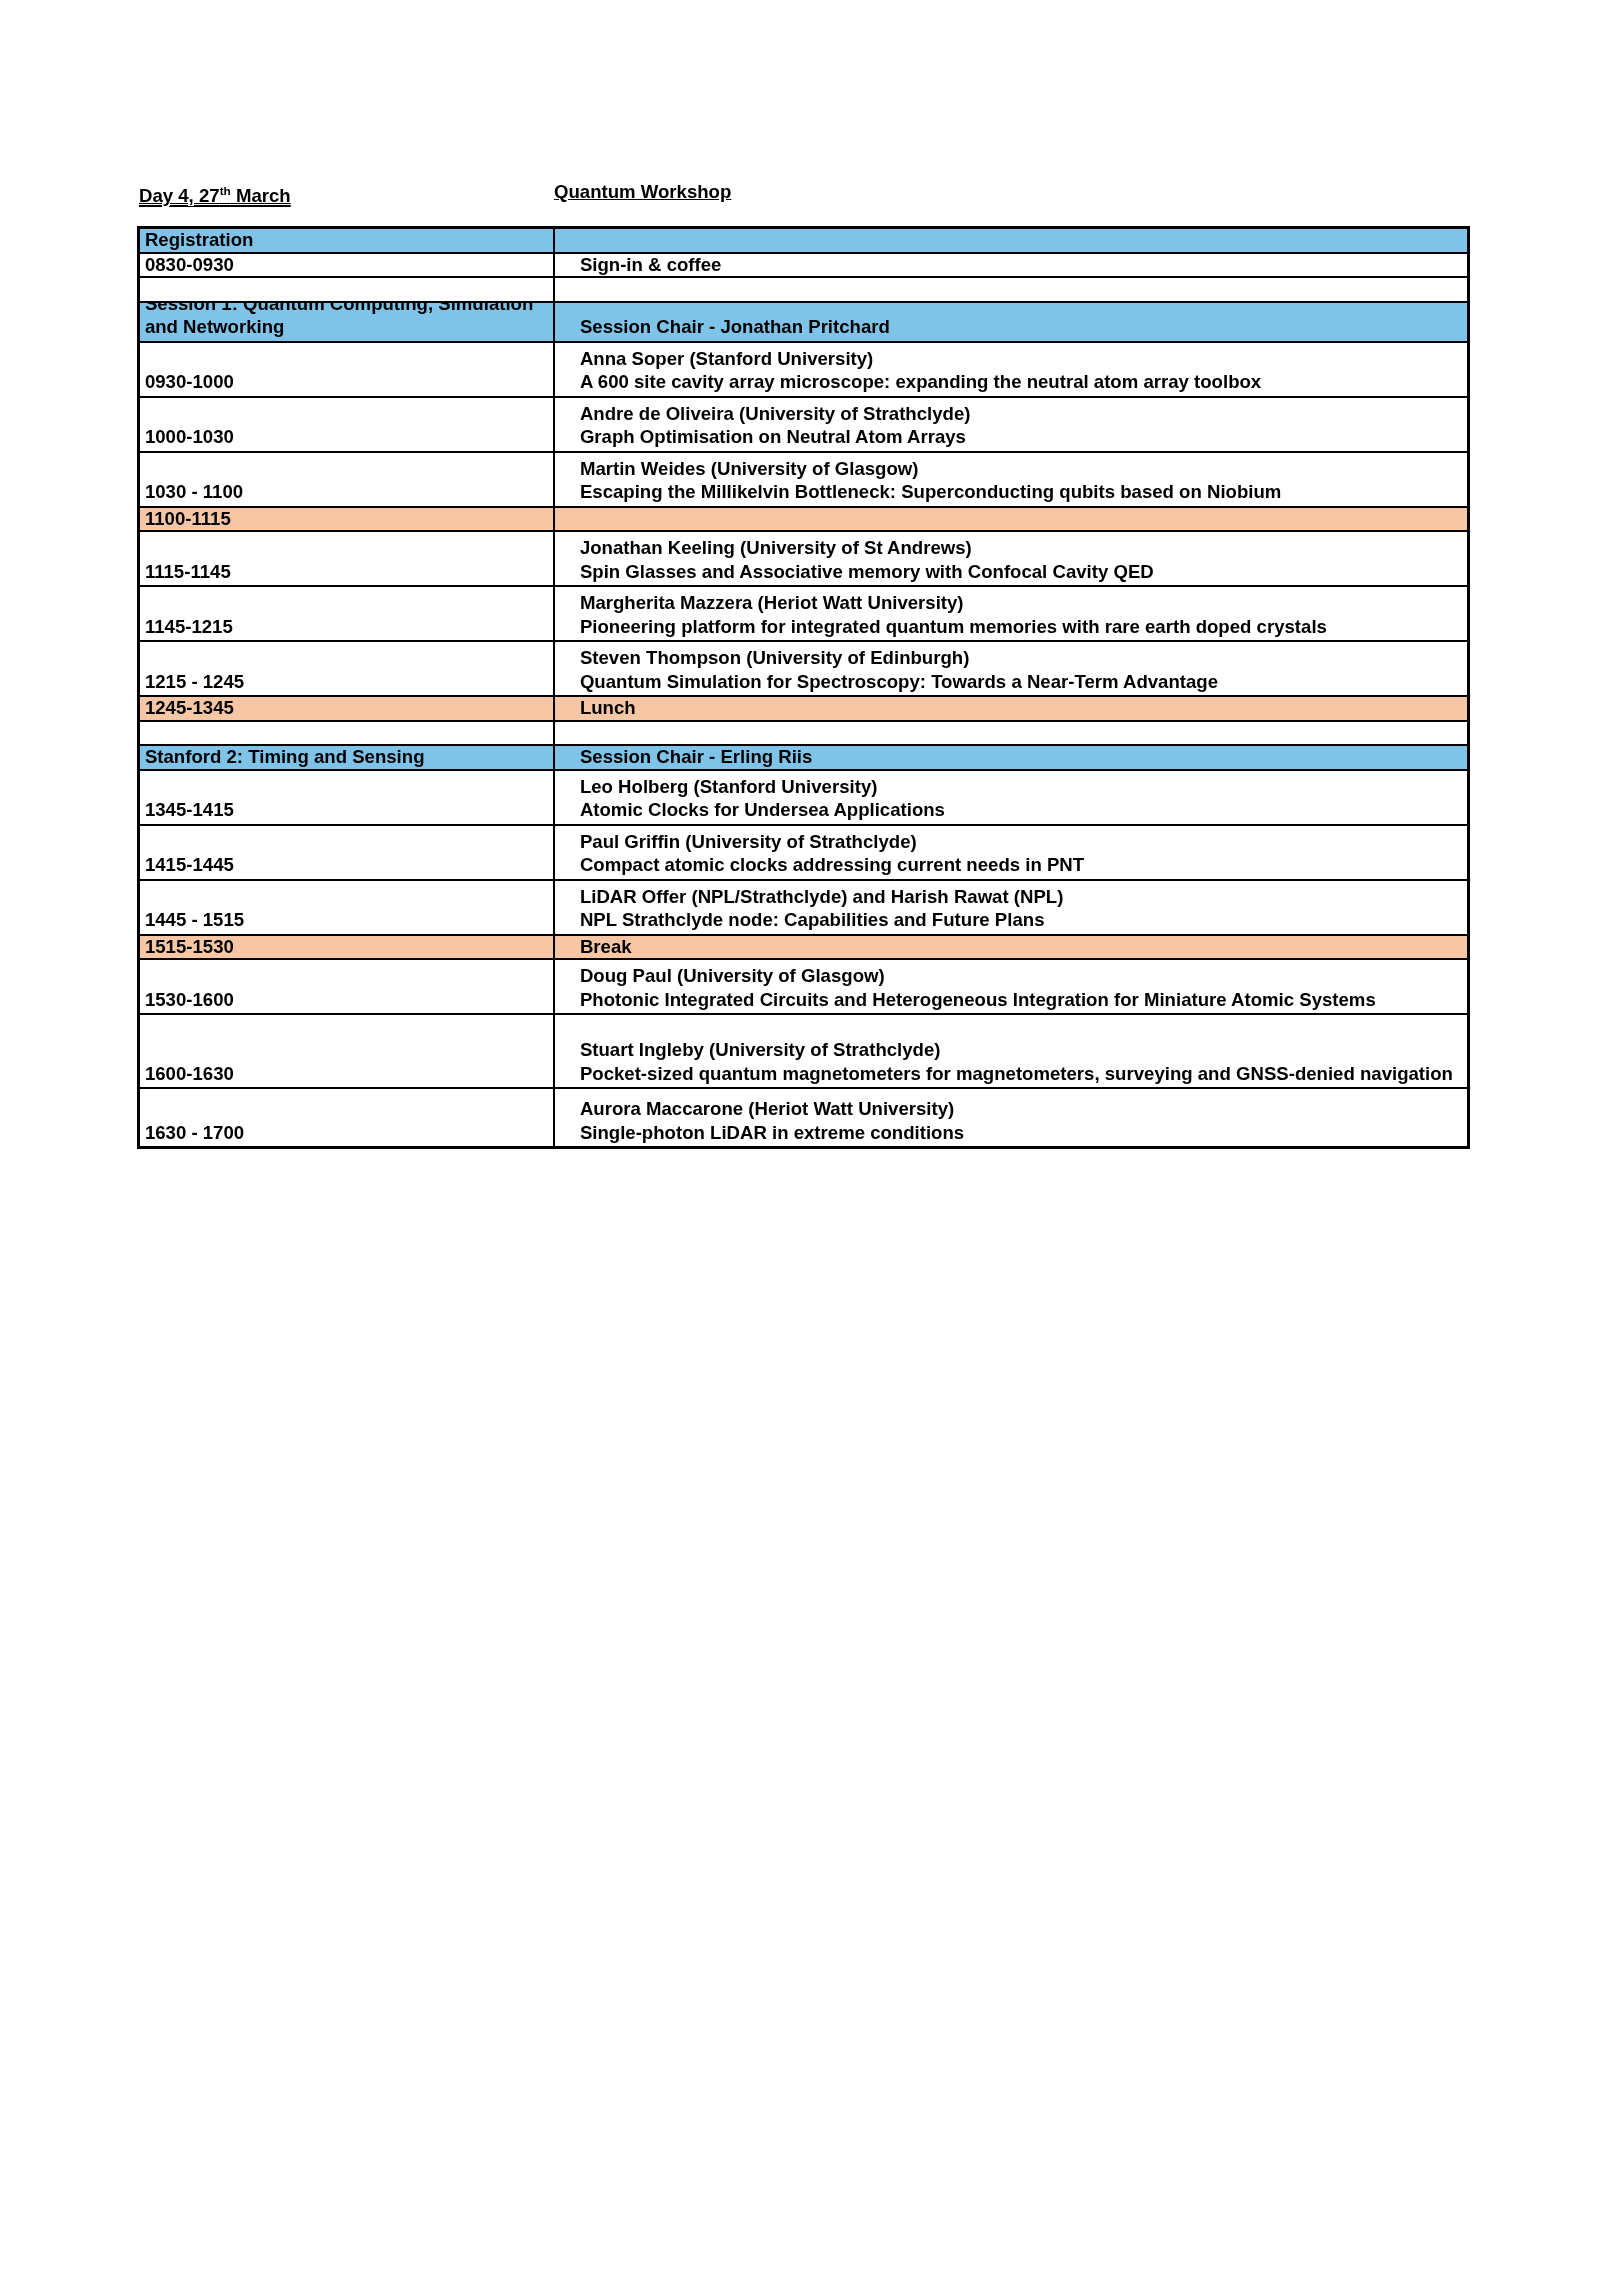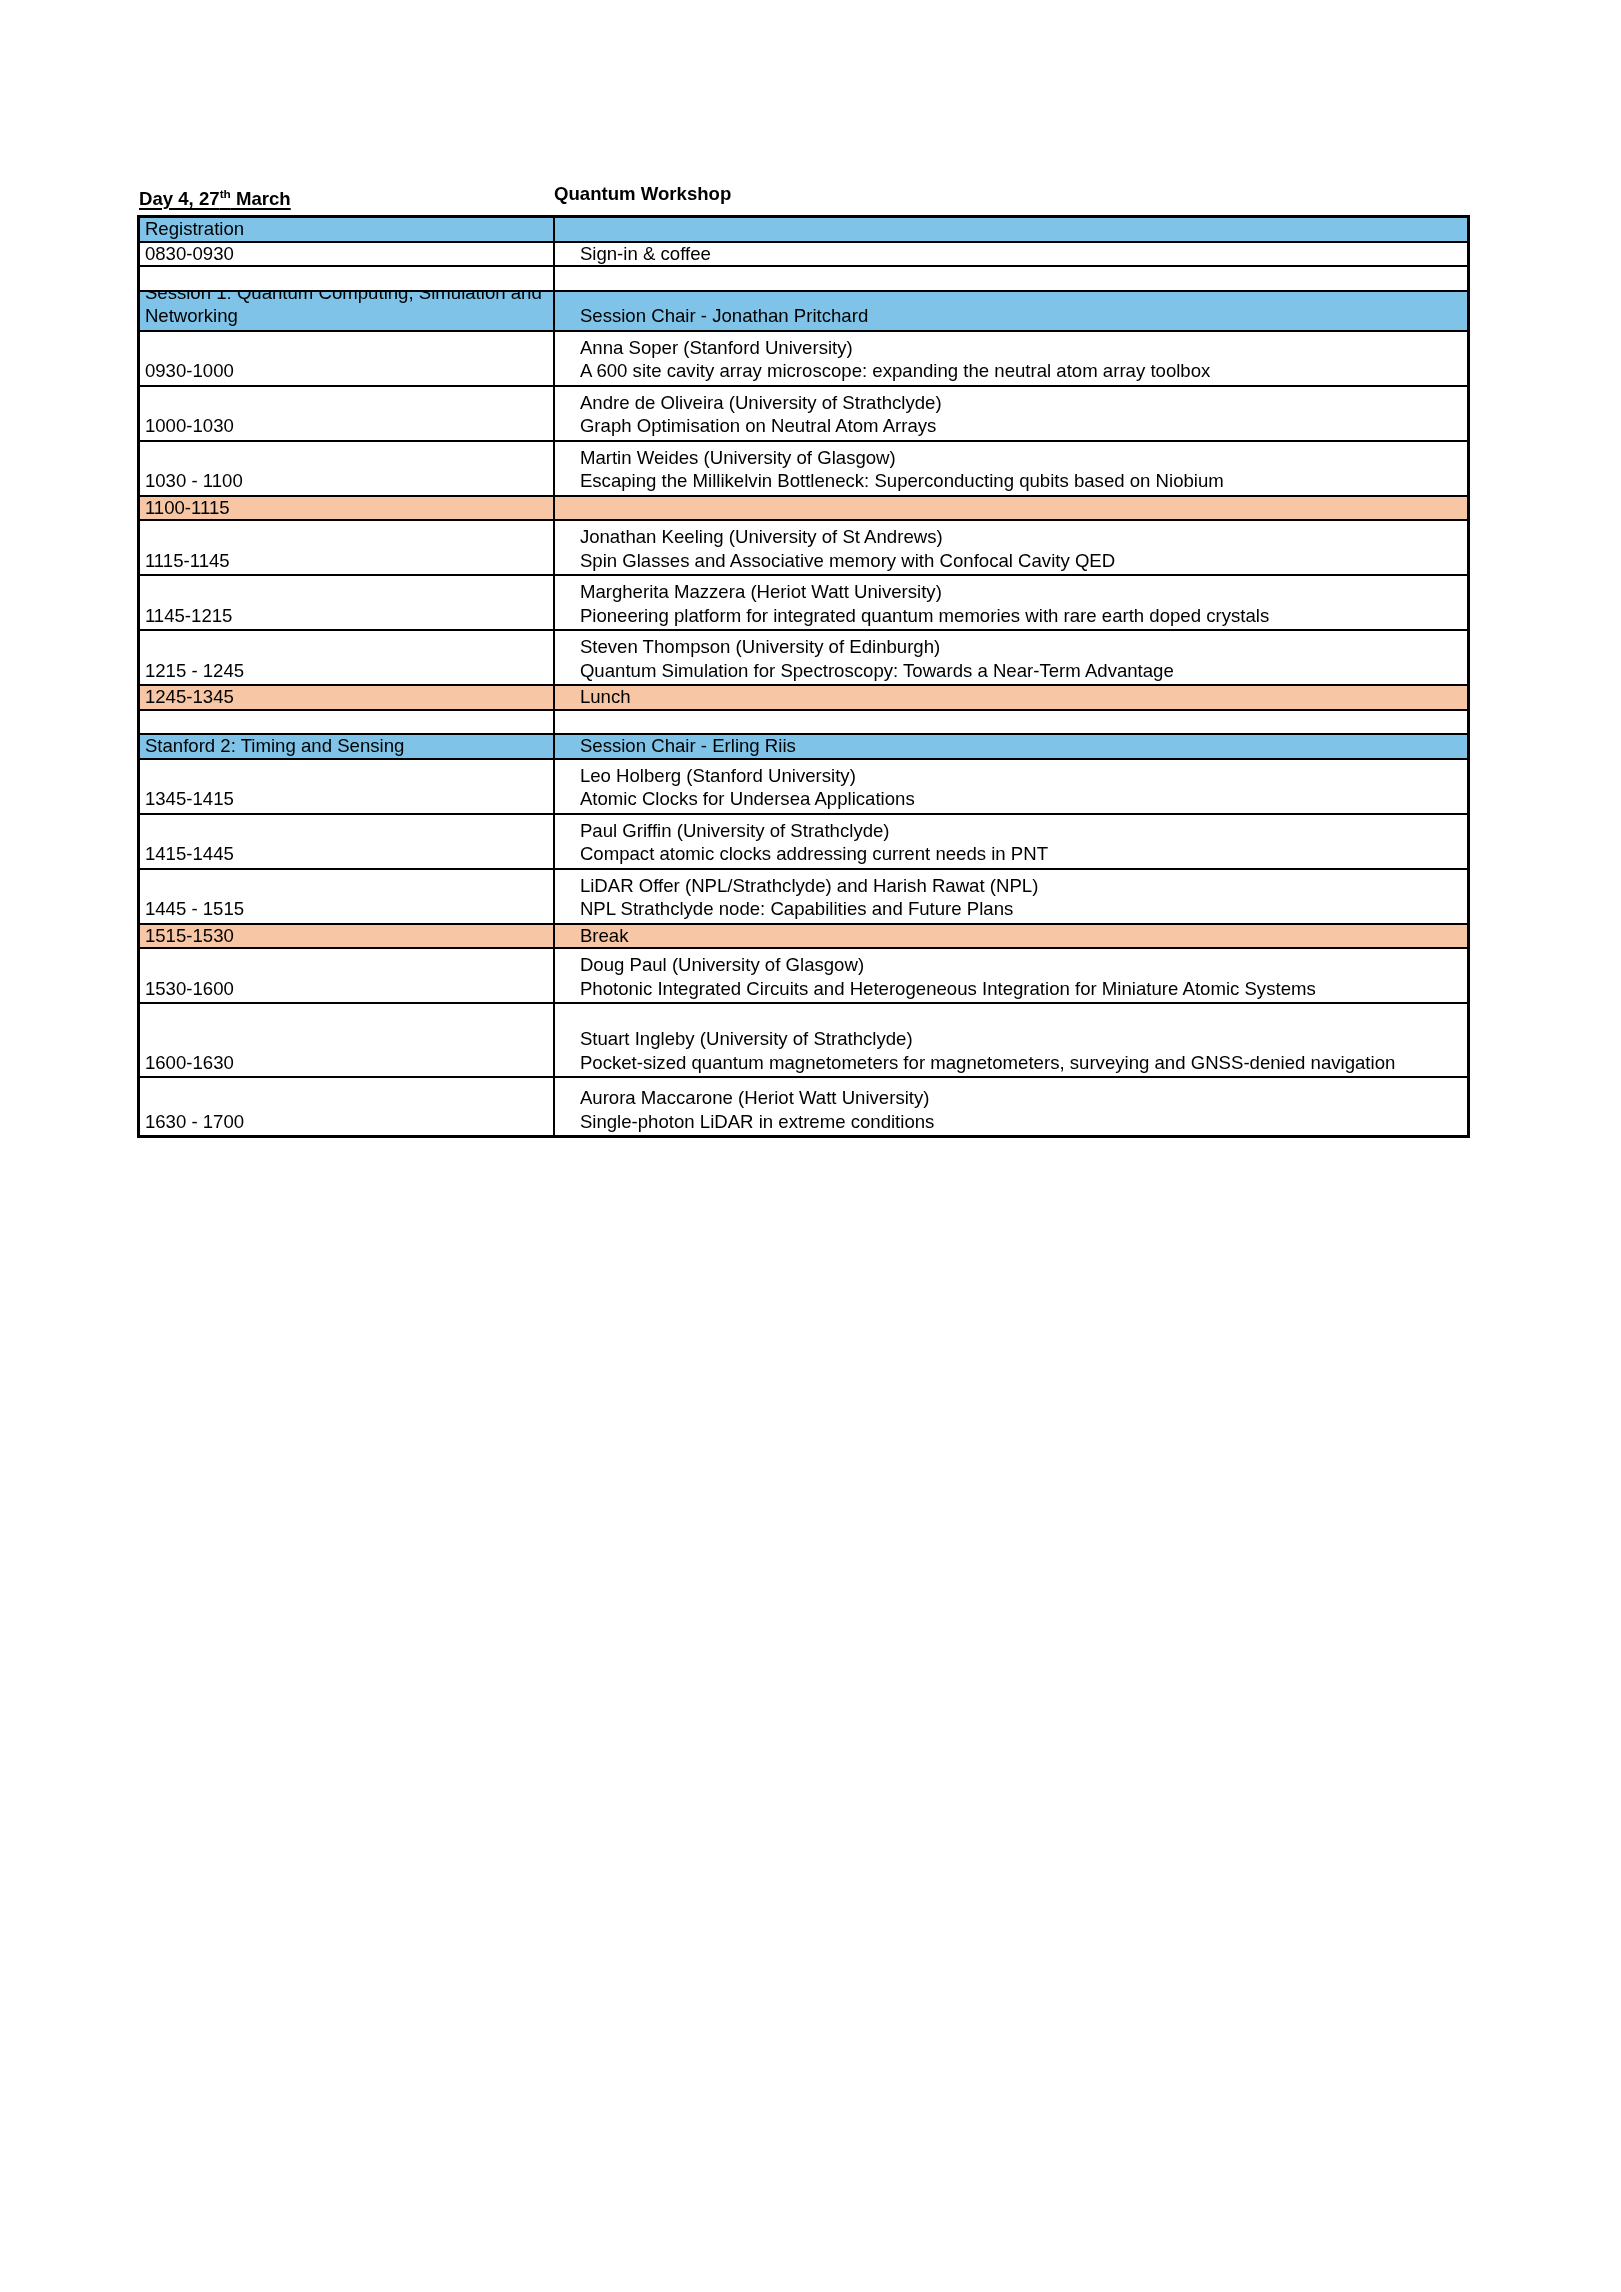--- a/index.html
+++ b/index.html
@@ -23,8 +23,9 @@
     display: flex;
     font-weight: bold;
     font-size: 18.6px;
-    line-height: 28px;
-    margin-bottom: 2px;
+    line-height: 23px;
+    margin-bottom: 19px;
+    text-decoration: underline;
   }
   .title-left { width: 415px; padding-left: 2px; }
   .title-left .u {

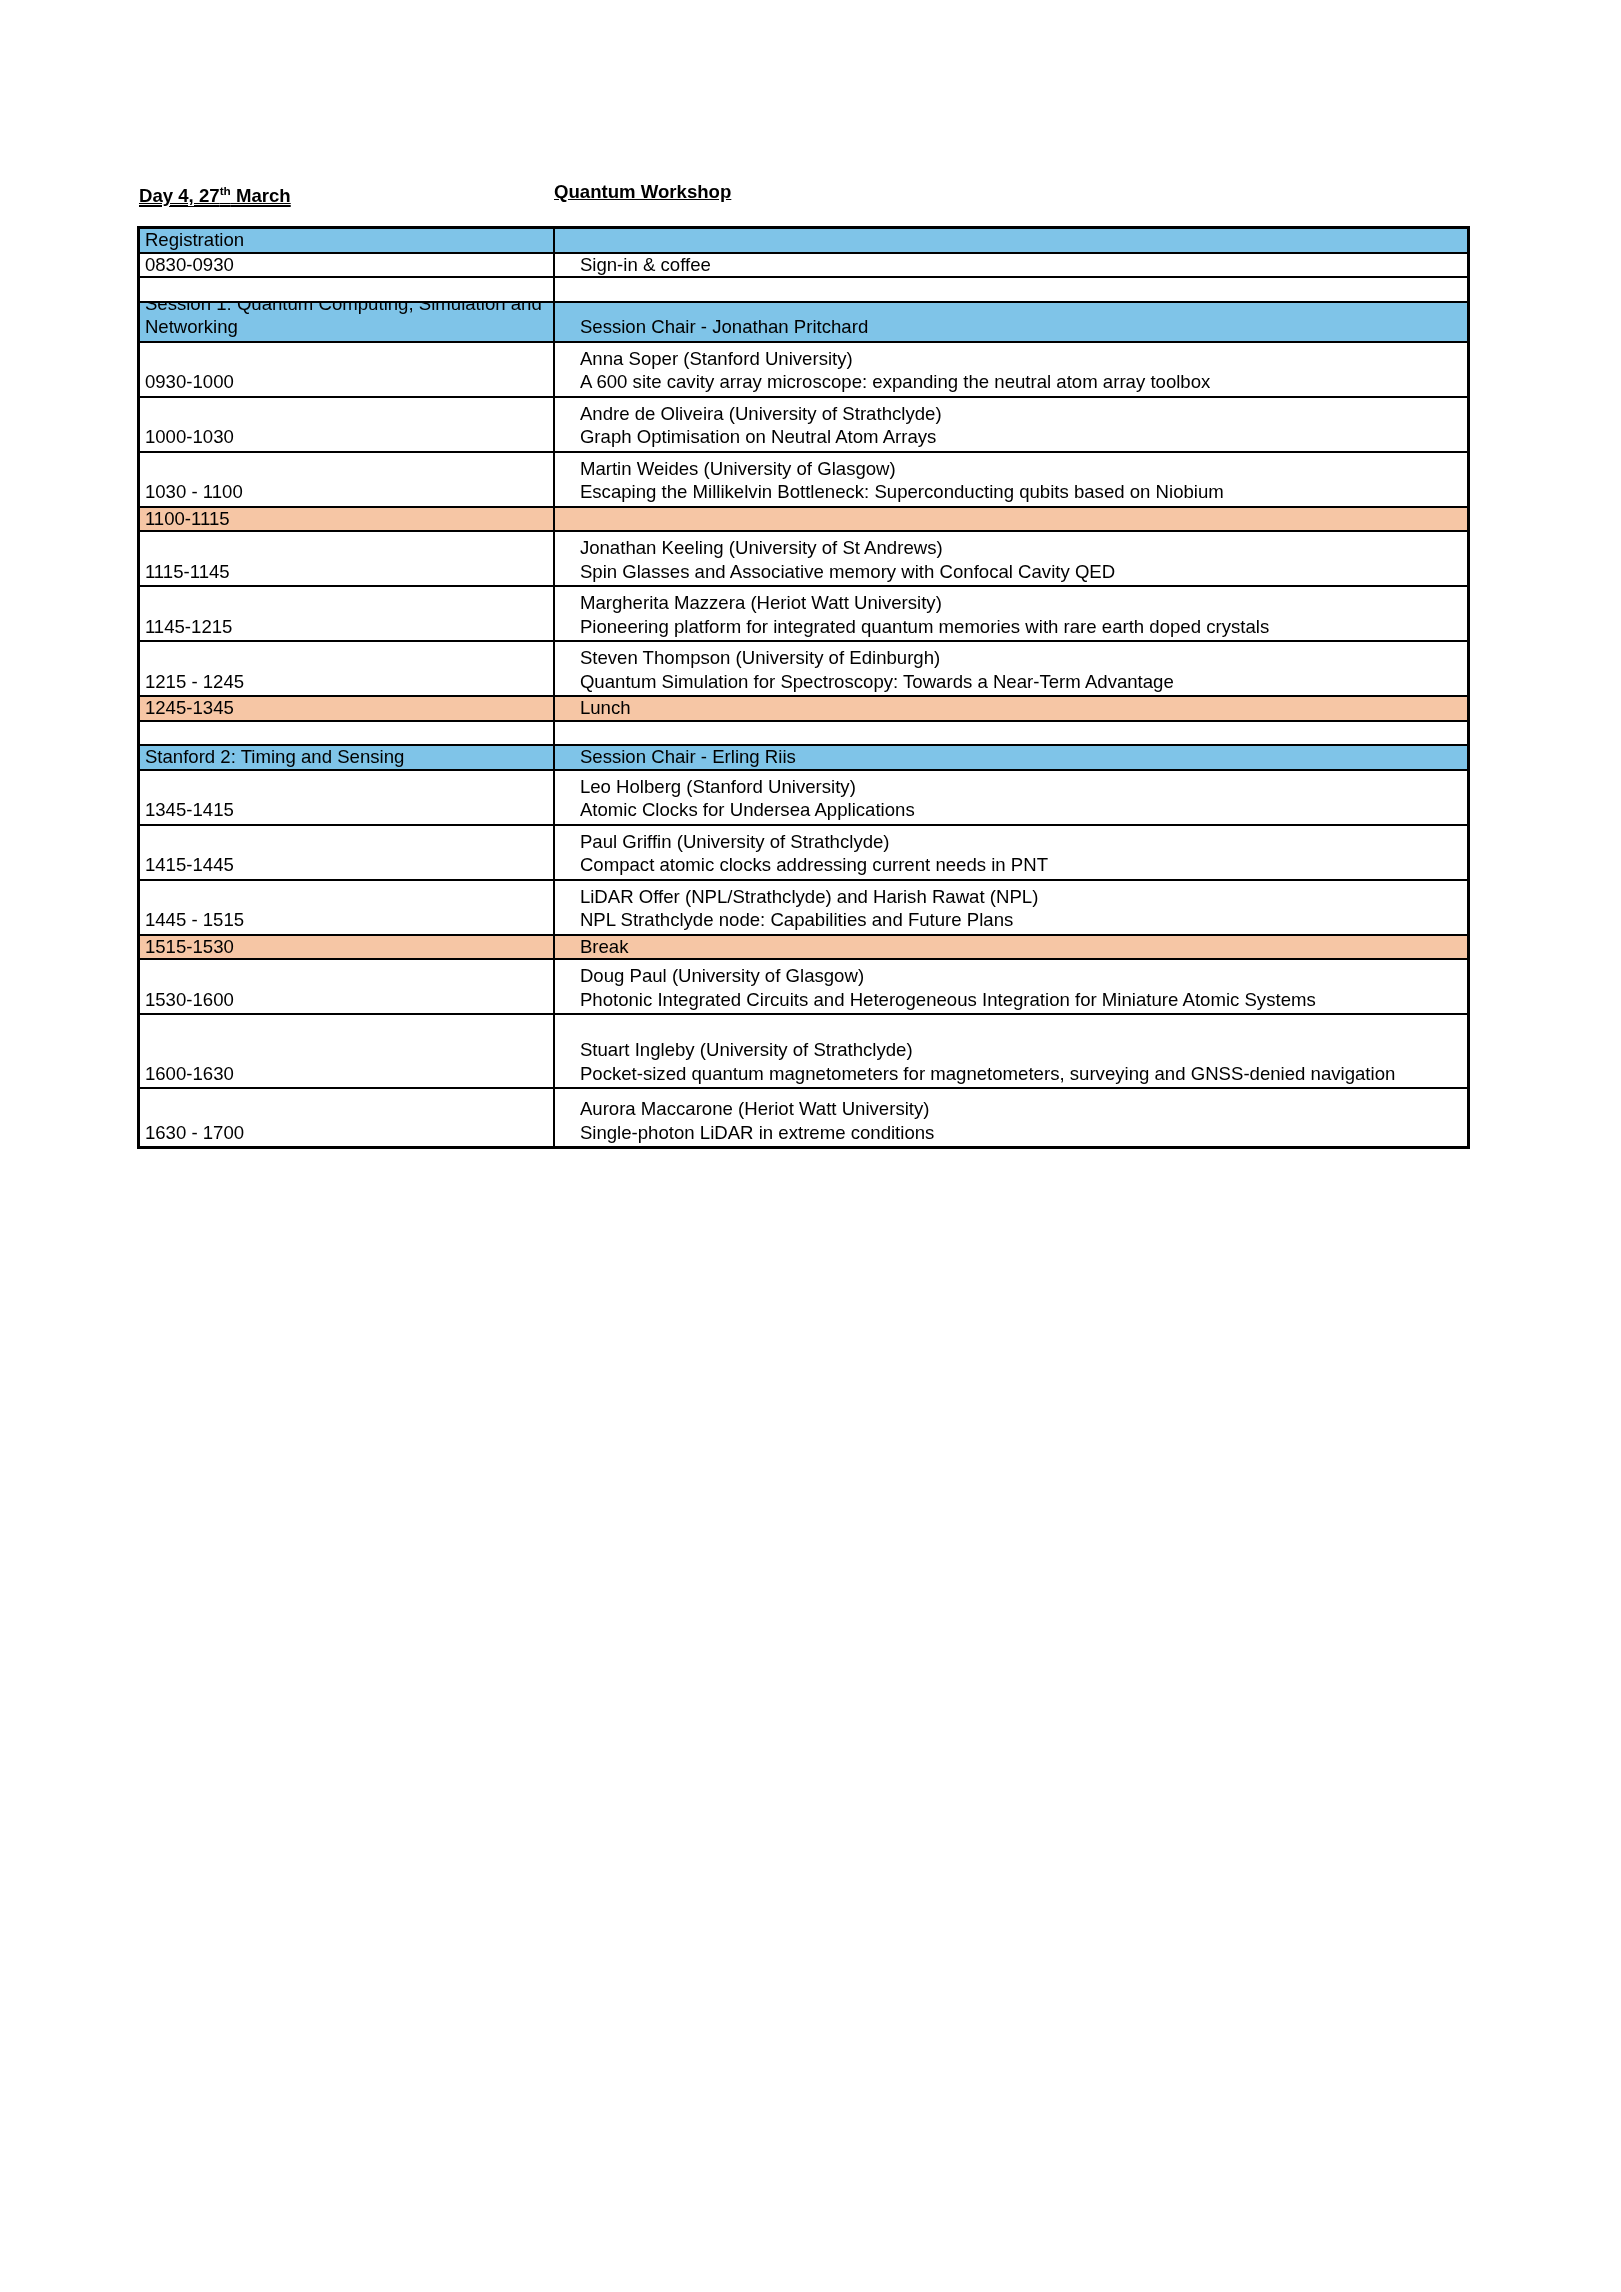--- a/index.html
+++ b/index.html
@@ -56,6 +56,7 @@
     line-height: 23.5px;
     padding: 0 5.9px 2px 4.9px;
     overflow: hidden;
+    font-weight: bold;
   }
   .cell.left {
     width: 415px;

